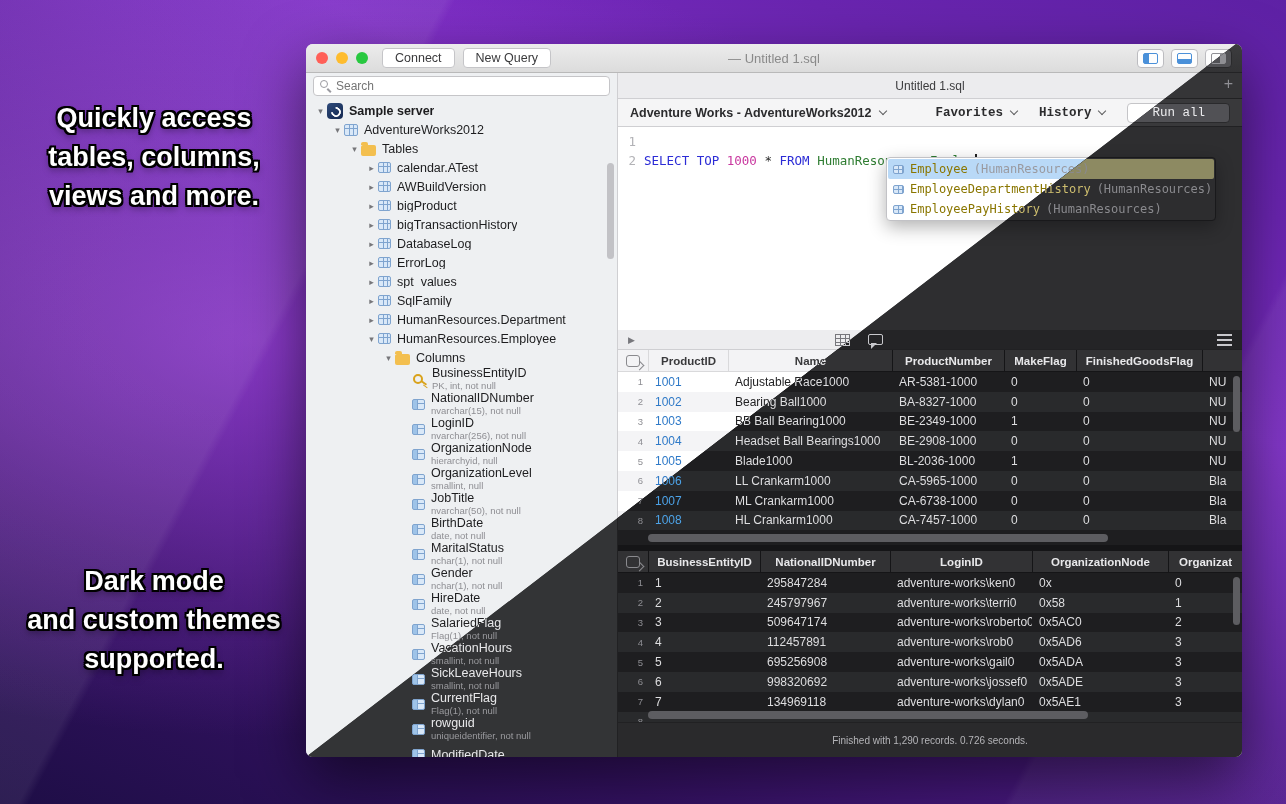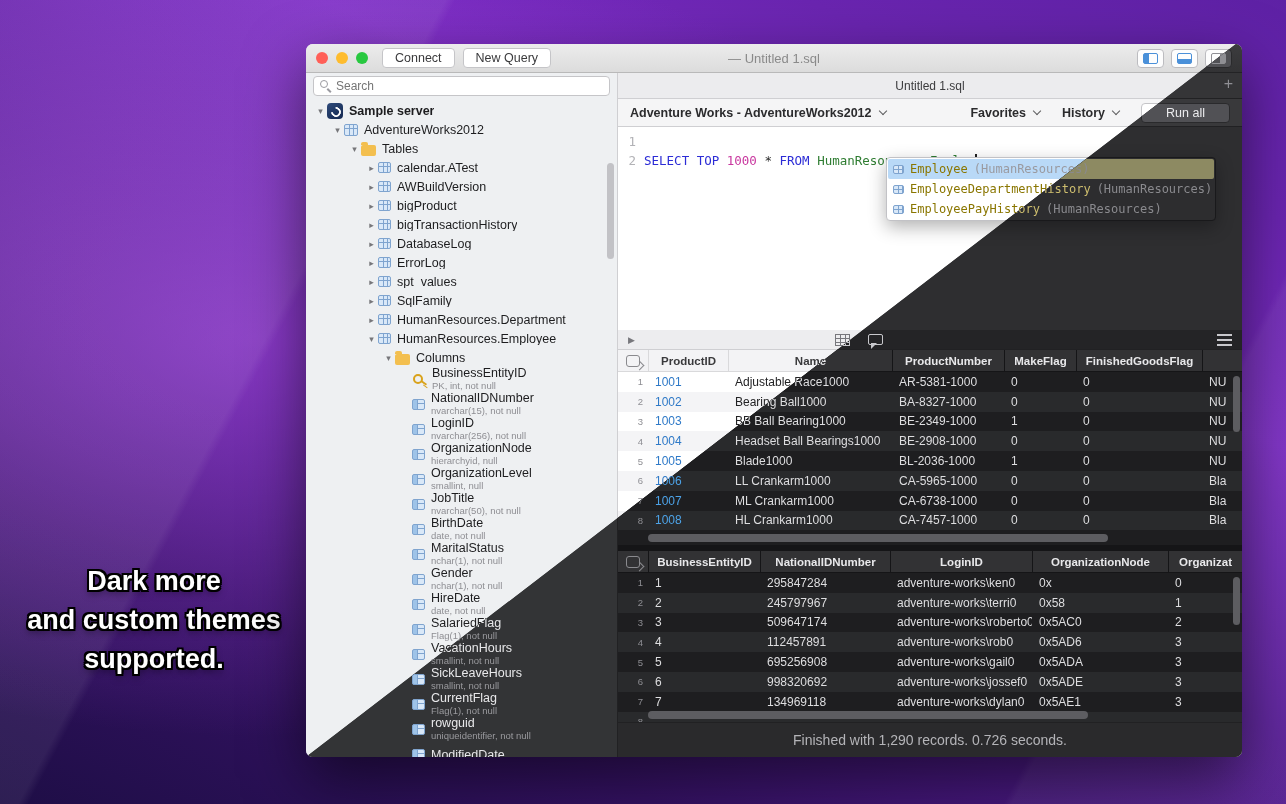--- a/index.html
+++ b/index.html
@@ -227,6 +227,9 @@
 <body>
 
 <div class="stage">
+  <div class="caption c1">Quickly access
+tables, columns,
+views and more.</div>
   <div class="caption c3">Dark more
 and custom themes
 supported.</div>

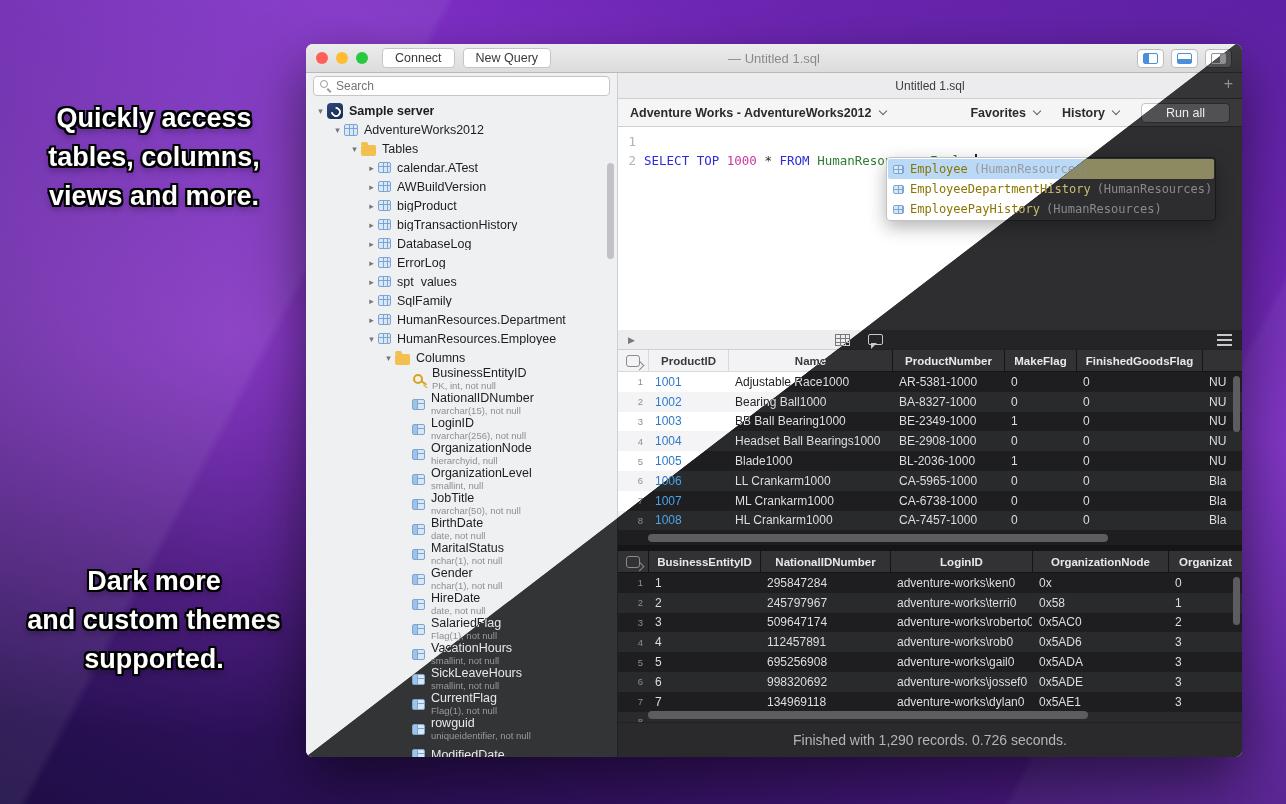--- a/index.html
+++ b/index.html
@@ -151,7 +151,7 @@
   .conn { font-weight:bold; font-size:12.5px; display:flex; align-items:center; }
   .chev { display:inline-block; width:6px; height:6px; border-right:1.6px solid currentColor;
     border-bottom:1.6px solid currentColor; transform:rotate(45deg); margin:-3px 0 0 8px; opacity:.75; }
-  .tool-right { margin-left:auto; display:flex; align-items:center; gap:22px; }
+  .tool-right { margin-left:auto; display:flex; align-items:center; gap:22px;font-family:Liberation Mono, monospace; }
   .tool-drop { font-weight:bold; font-size:12.5px; display:flex; align-items:center; }
   .run-all { height:20px; padding:0 24px; border-radius:4px; background:var(--btn-bg);
     border:1px solid var(--btn-border); color:var(--btn-text); font-size:12.5px;

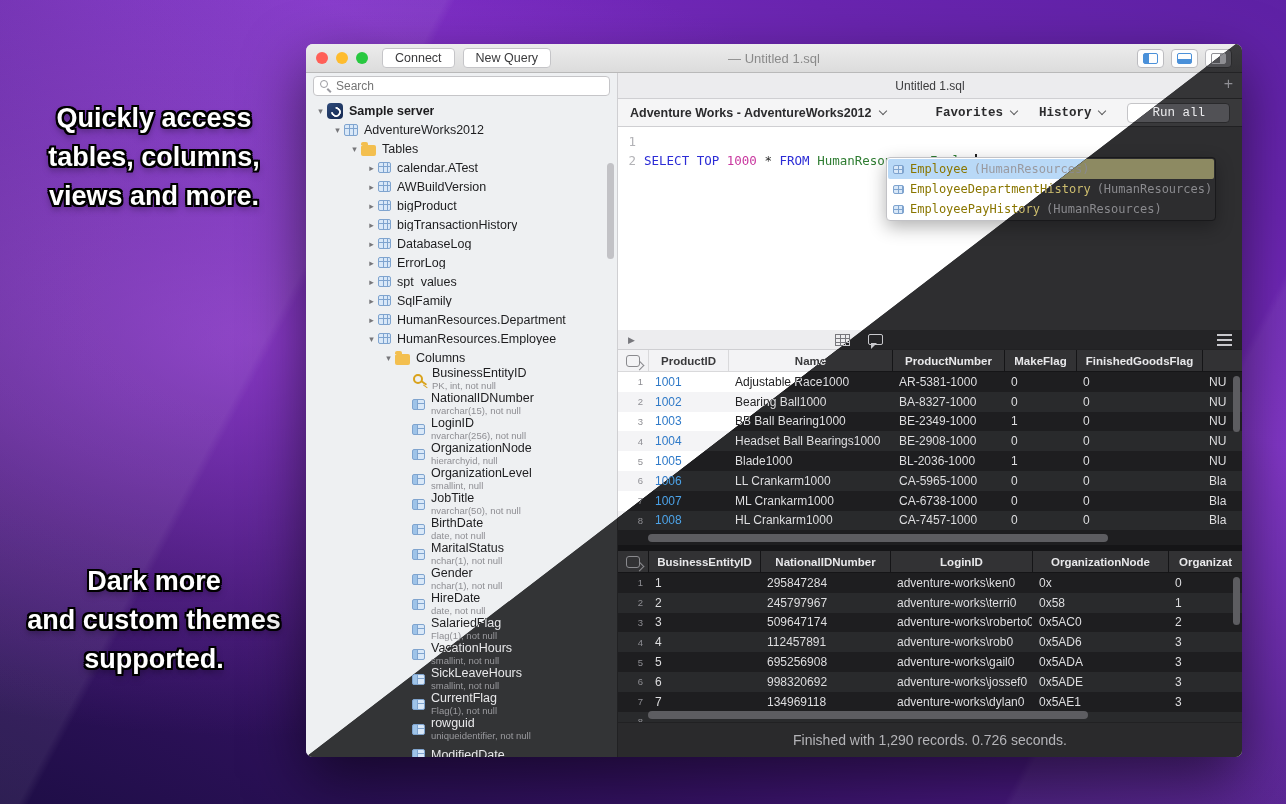--- a/index.html
+++ b/index.html
@@ -230,7 +230,7 @@
   <div class="caption c1">Quickly access
 tables, columns,
 views and more.</div>
-  <div class="caption c3">Dark more
+  <div class="caption c3">Dark mode
 and custom themes
 supported.</div>
 

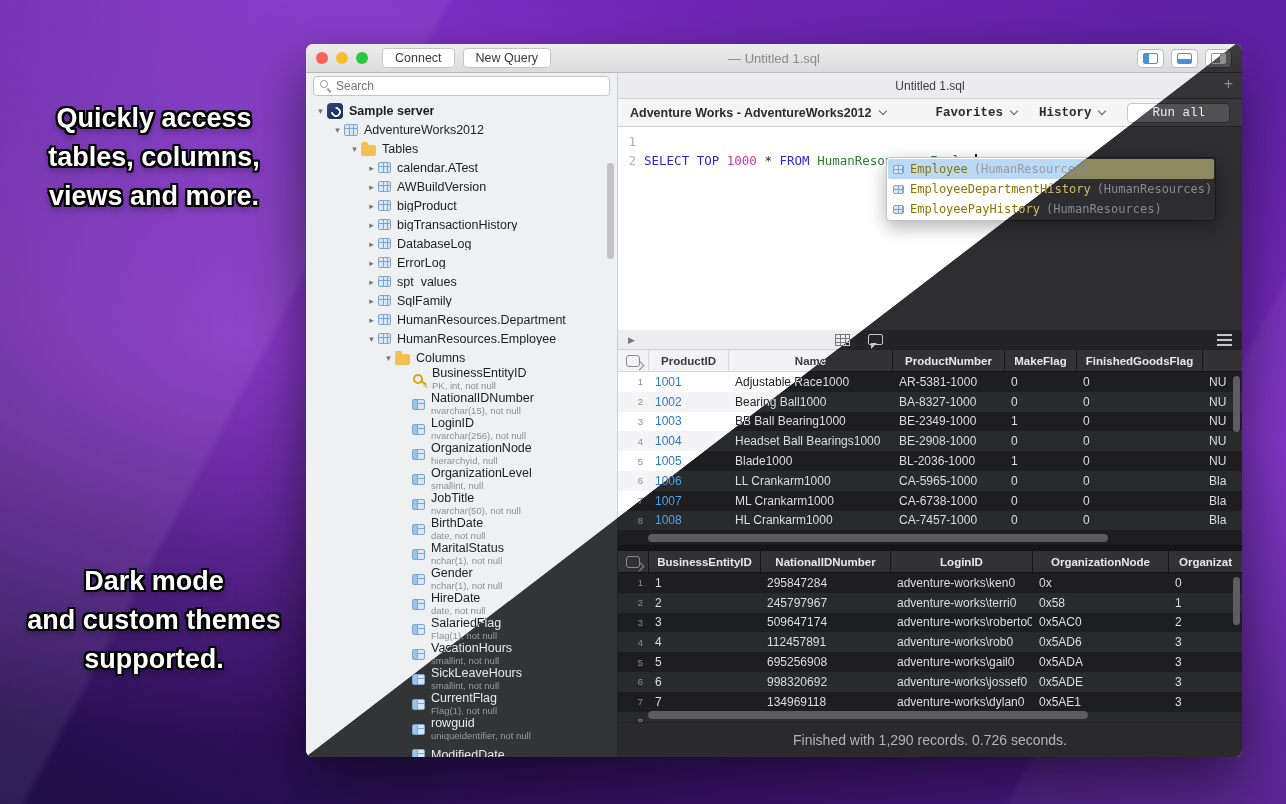--- a/index.html
+++ b/index.html
@@ -221,7 +221,7 @@
 
   .statusbar { height:35px; background:var(--status); border-top:1px solid var(--split);
     display:flex; align-items:center; justify-content:center;
-    color:var(--status-text); font-size:14px; }
+    color:var(--status-text); font-size:10px; }
 </style>
 </head>
 <body>

